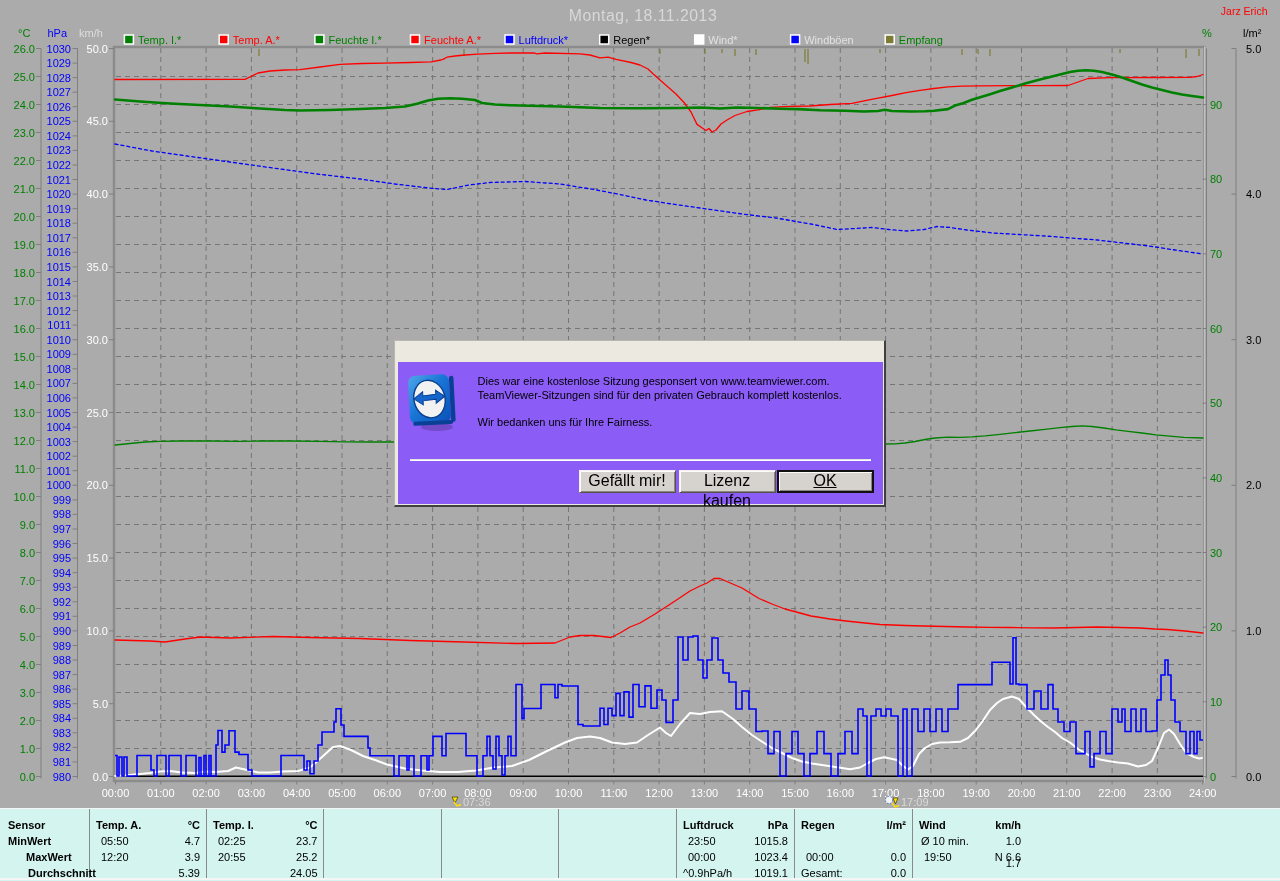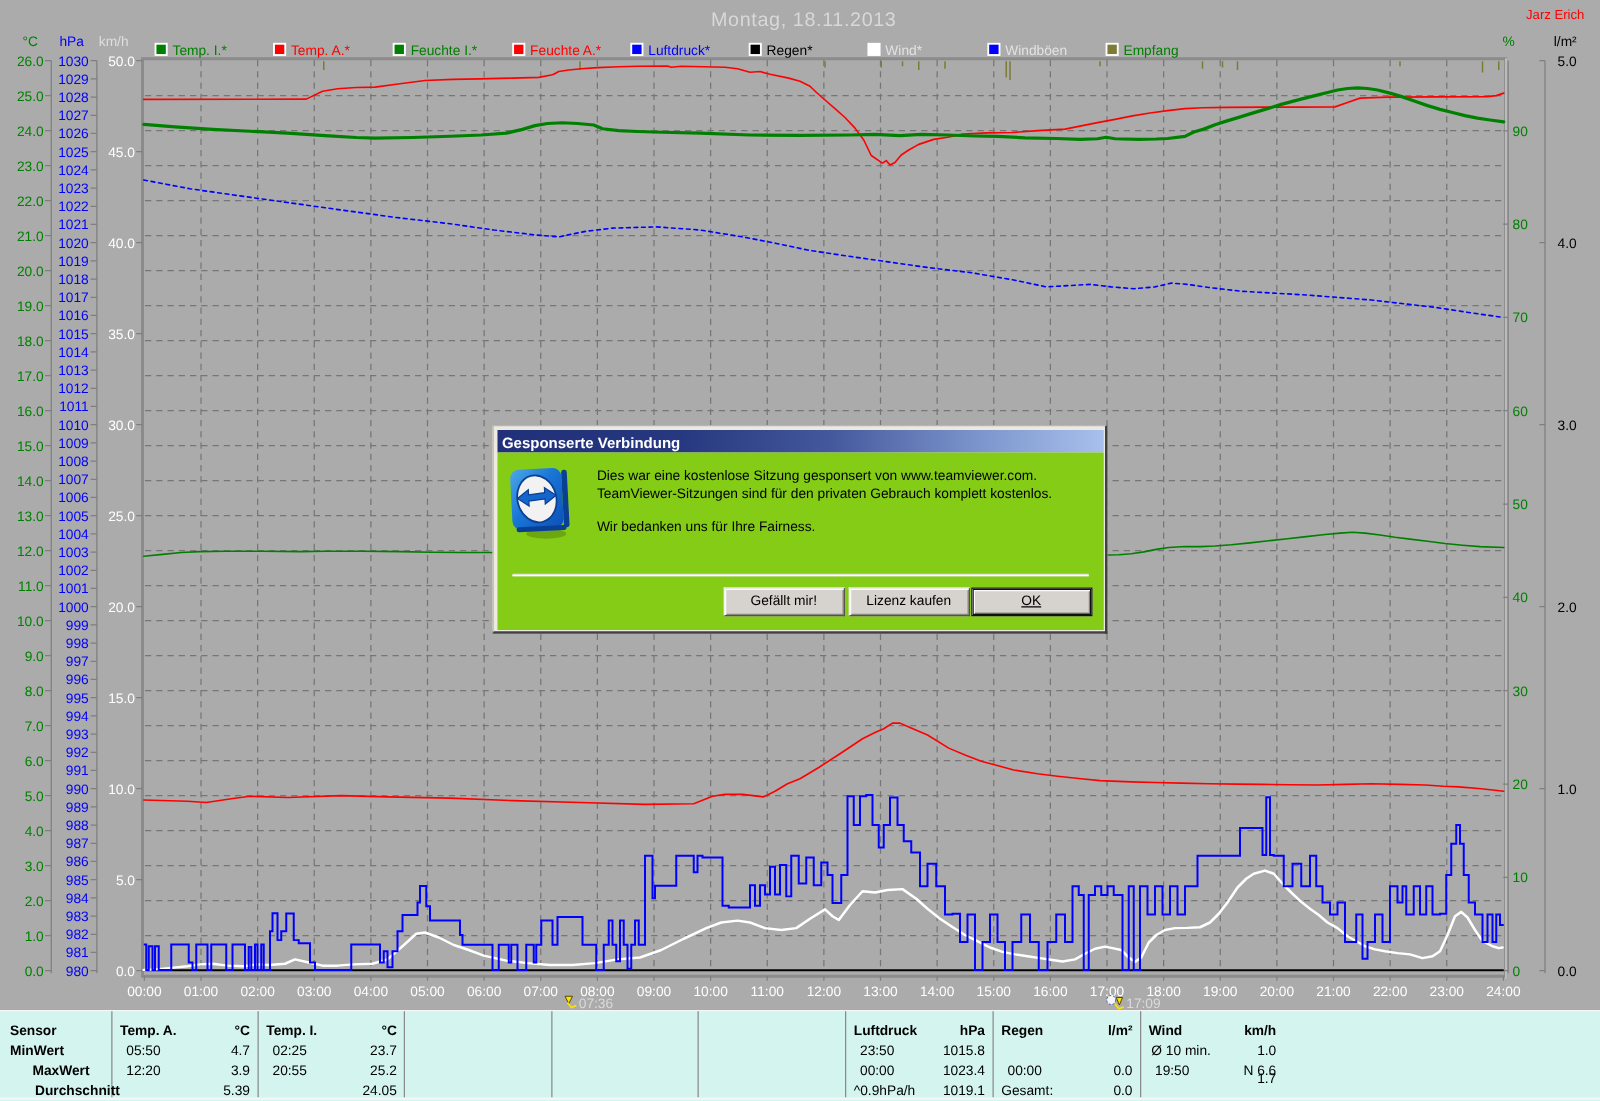--- a/index.html
+++ b/index.html
@@ -242,9 +242,6 @@
 <div style="position:absolute;left:921px;top:48px;width:100px;text-align:right;white-space:nowrap;">1.7</div>
 </div>
 <div style="position:absolute;left:393.5px;top:340px;width:489px;height:163.5px;background:#ece9e0;border-top:1px solid #b9b6ae;border-left:1px solid #b9b6ae;border-right:2px solid #404040;border-bottom:2px solid #404040;">
-<div style="position:absolute;left:3px;top:3px;right:1px;height:18px;background:linear-gradient(to right,#20307a,#26387f 30%,#44589c 55%,#7d97cd 80%,#a7c0ec);">
-<div style="position:absolute;left:4px;top:2.5px;font-size:12px;font-weight:bold;color:#ffffff;font-family:'Liberation Sans',sans-serif;">Gesponserte Verbindung</div>
-</div>
 <div style="position:absolute;left:3px;top:21px;right:1px;bottom:1px;background:#84cc16;">
 <svg width="58" height="66" viewBox="0 0 58 66" style="position:absolute;left:8px;top:9px;">
 <defs>

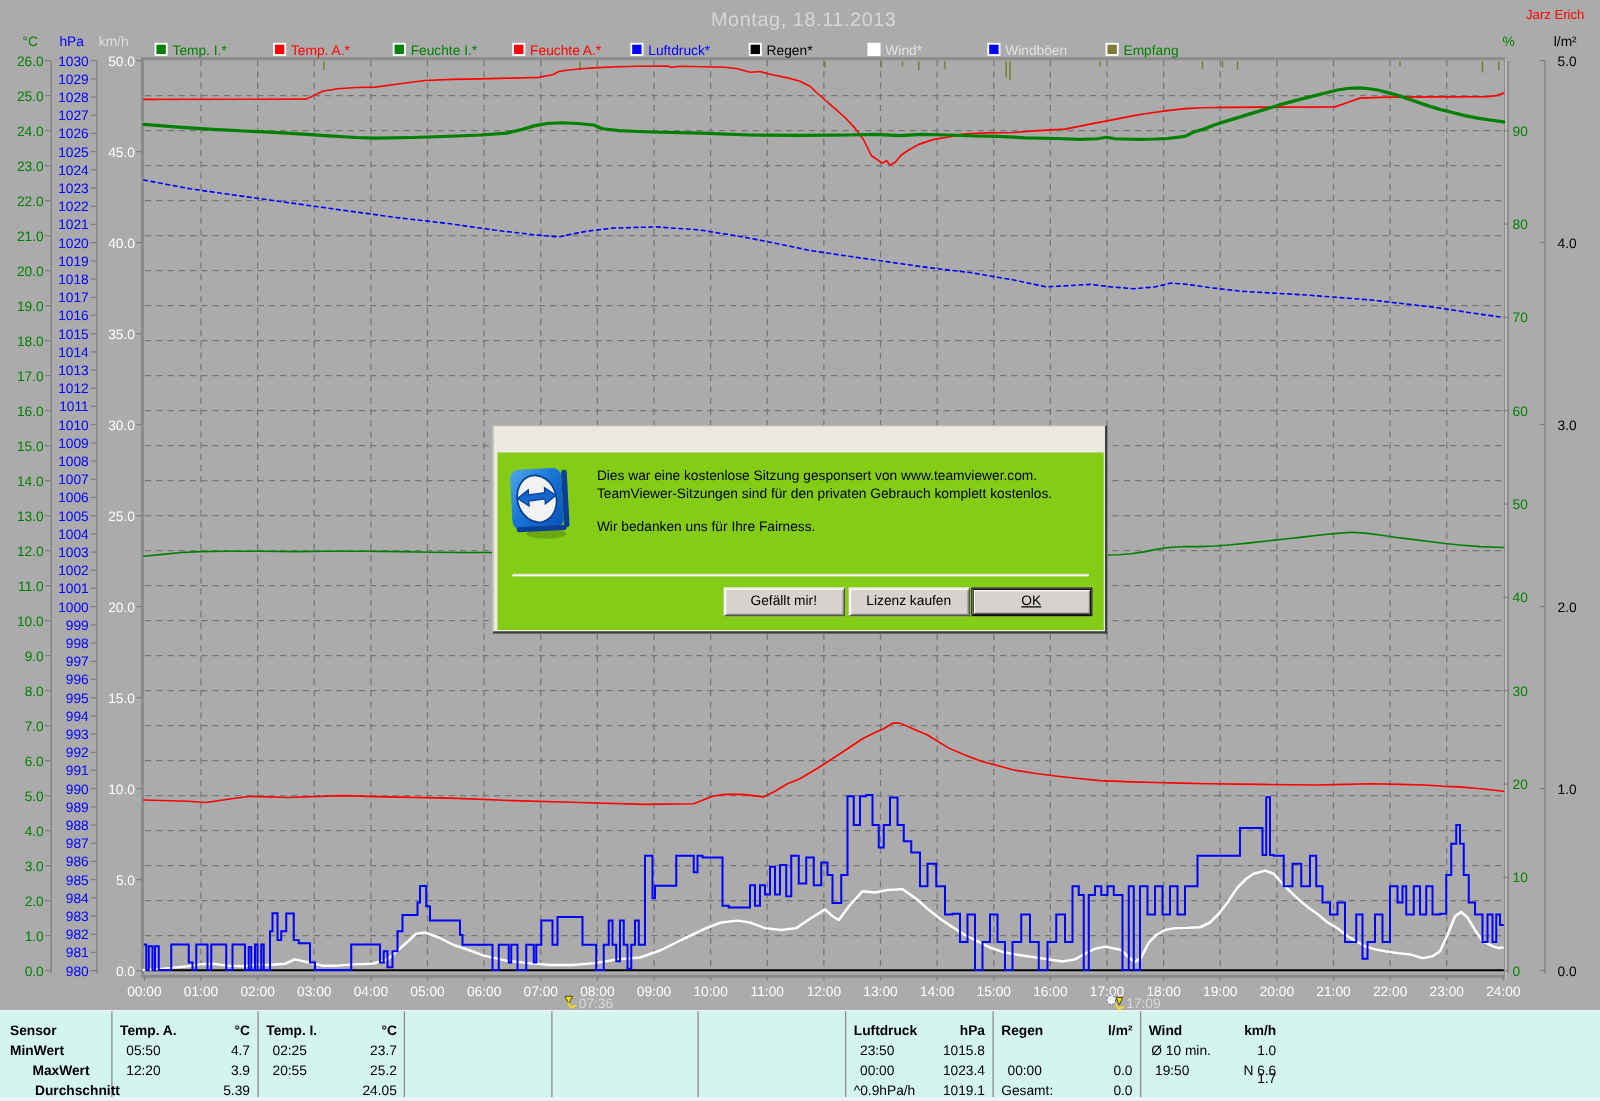--- a/index.html
+++ b/index.html
@@ -242,7 +242,7 @@
 <div style="position:absolute;left:921px;top:48px;width:100px;text-align:right;white-space:nowrap;">1.7</div>
 </div>
 <div style="position:absolute;left:393.5px;top:340px;width:489px;height:163.5px;background:#ece9e0;border-top:1px solid #b9b6ae;border-left:1px solid #b9b6ae;border-right:2px solid #404040;border-bottom:2px solid #404040;">
-<div style="position:absolute;left:3px;top:21px;right:1px;bottom:1px;background:#84cc16;">
+<div style="position:absolute;left:3px;top:21px;right:1px;bottom:1px;background:#8b5cf6;">
 <svg width="58" height="66" viewBox="0 0 58 66" style="position:absolute;left:8px;top:9px;">
 <defs>
 <linearGradient id="tvg" x1="0" y1="0" x2="1" y2="1">

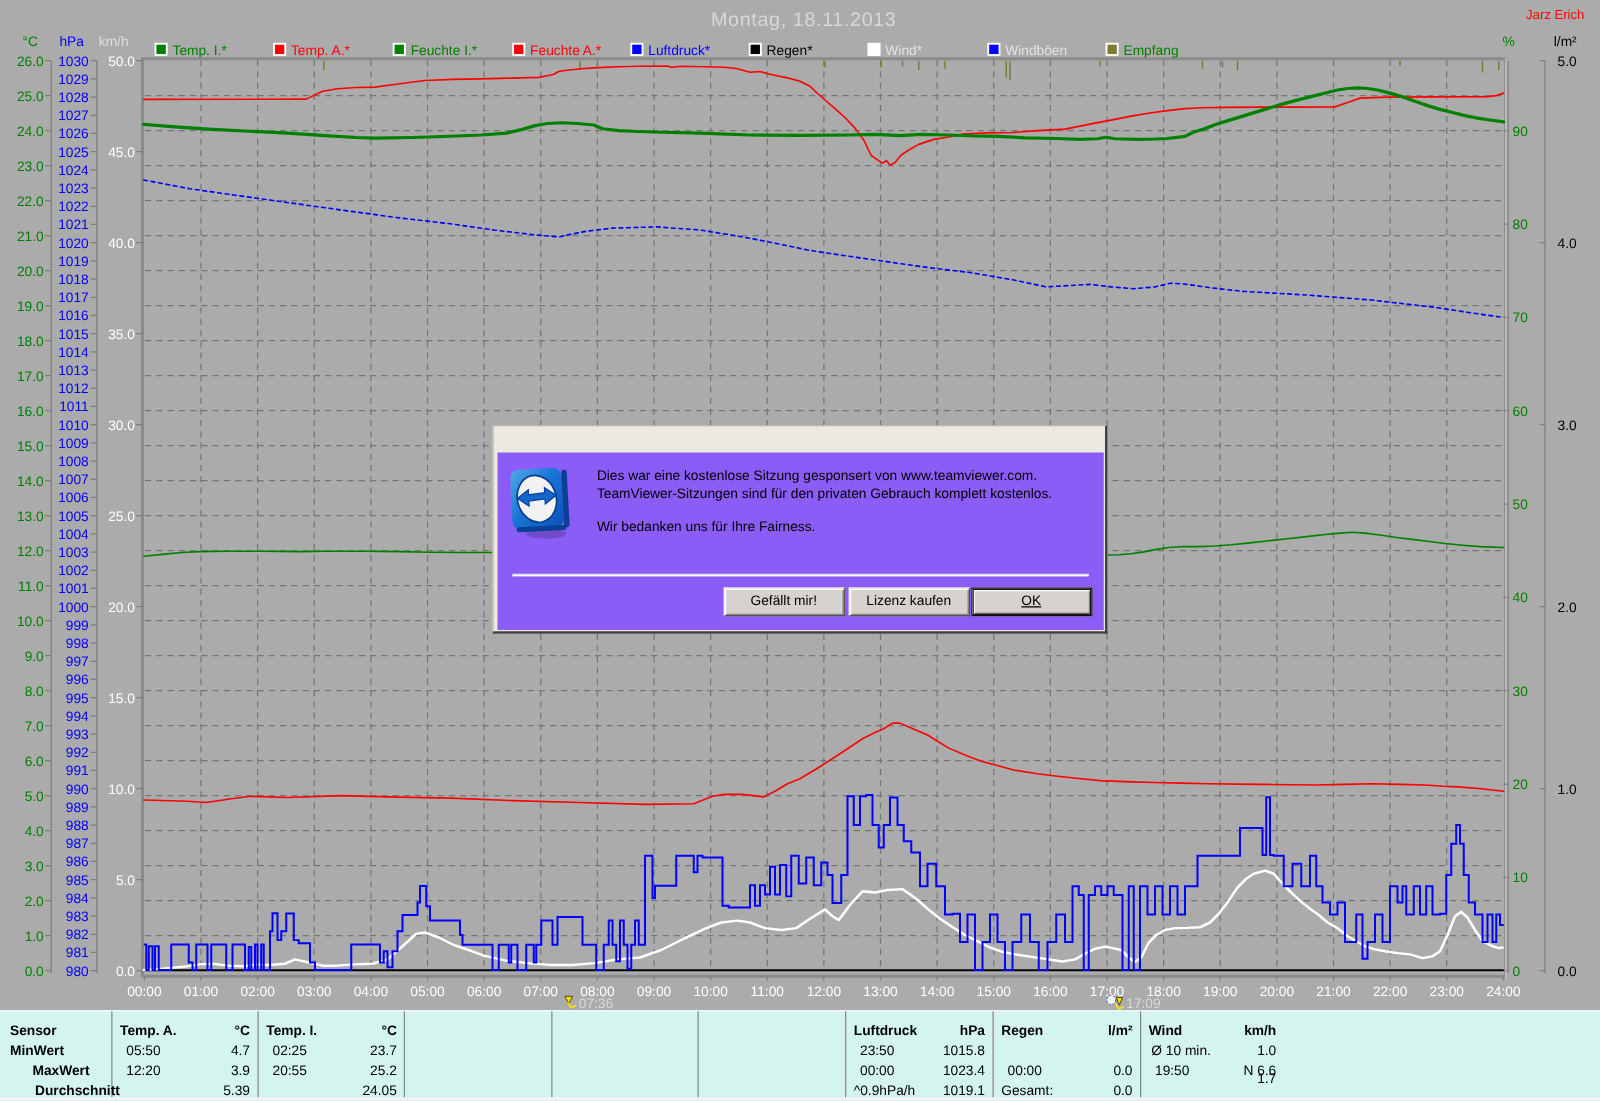--- a/index.html
+++ b/index.html
@@ -3,7 +3,7 @@
 <style>
 html,body{margin:0;padding:0;width:1280px;height:881px;overflow:hidden;background:#ababab;-webkit-font-smoothing:antialiased;}
 body{font-family:"Liberation Sans",sans-serif;position:relative;}
-.btn{position:absolute;top:108px;width:95px;height:21px;background:#d6d3ce;border:1px solid;border-color:#f4f2ee #55524c #55524c #f4f2ee;box-shadow:inset 1px 1px 0 #fcfbf9, inset -1px -1px 0 #8a867e;font-size:11px;color:#000;text-align:center;line-height:20px;font-family:"Liberation Sans",sans-serif;}
+.btn{position:absolute;top:108px;width:95px;height:21px;background:#d6d3ce;border:1px solid;border-color:#f4f2ee #55524c #55524c #f4f2ee;box-shadow:inset 1px 1px 0 #fcfbf9, inset -1px -1px 0 #8a867e;font-size:16px;color:#000;text-align:center;line-height:20px;font-family:"Liberation Sans",sans-serif;}
 .btnd{border-color:#111 !important;box-shadow:inset 0 0 0 1px #111, inset 2px 2px 0 #fcfbf9, inset -2px -2px 0 #8a867e;}
 </style></head>
 <body>

